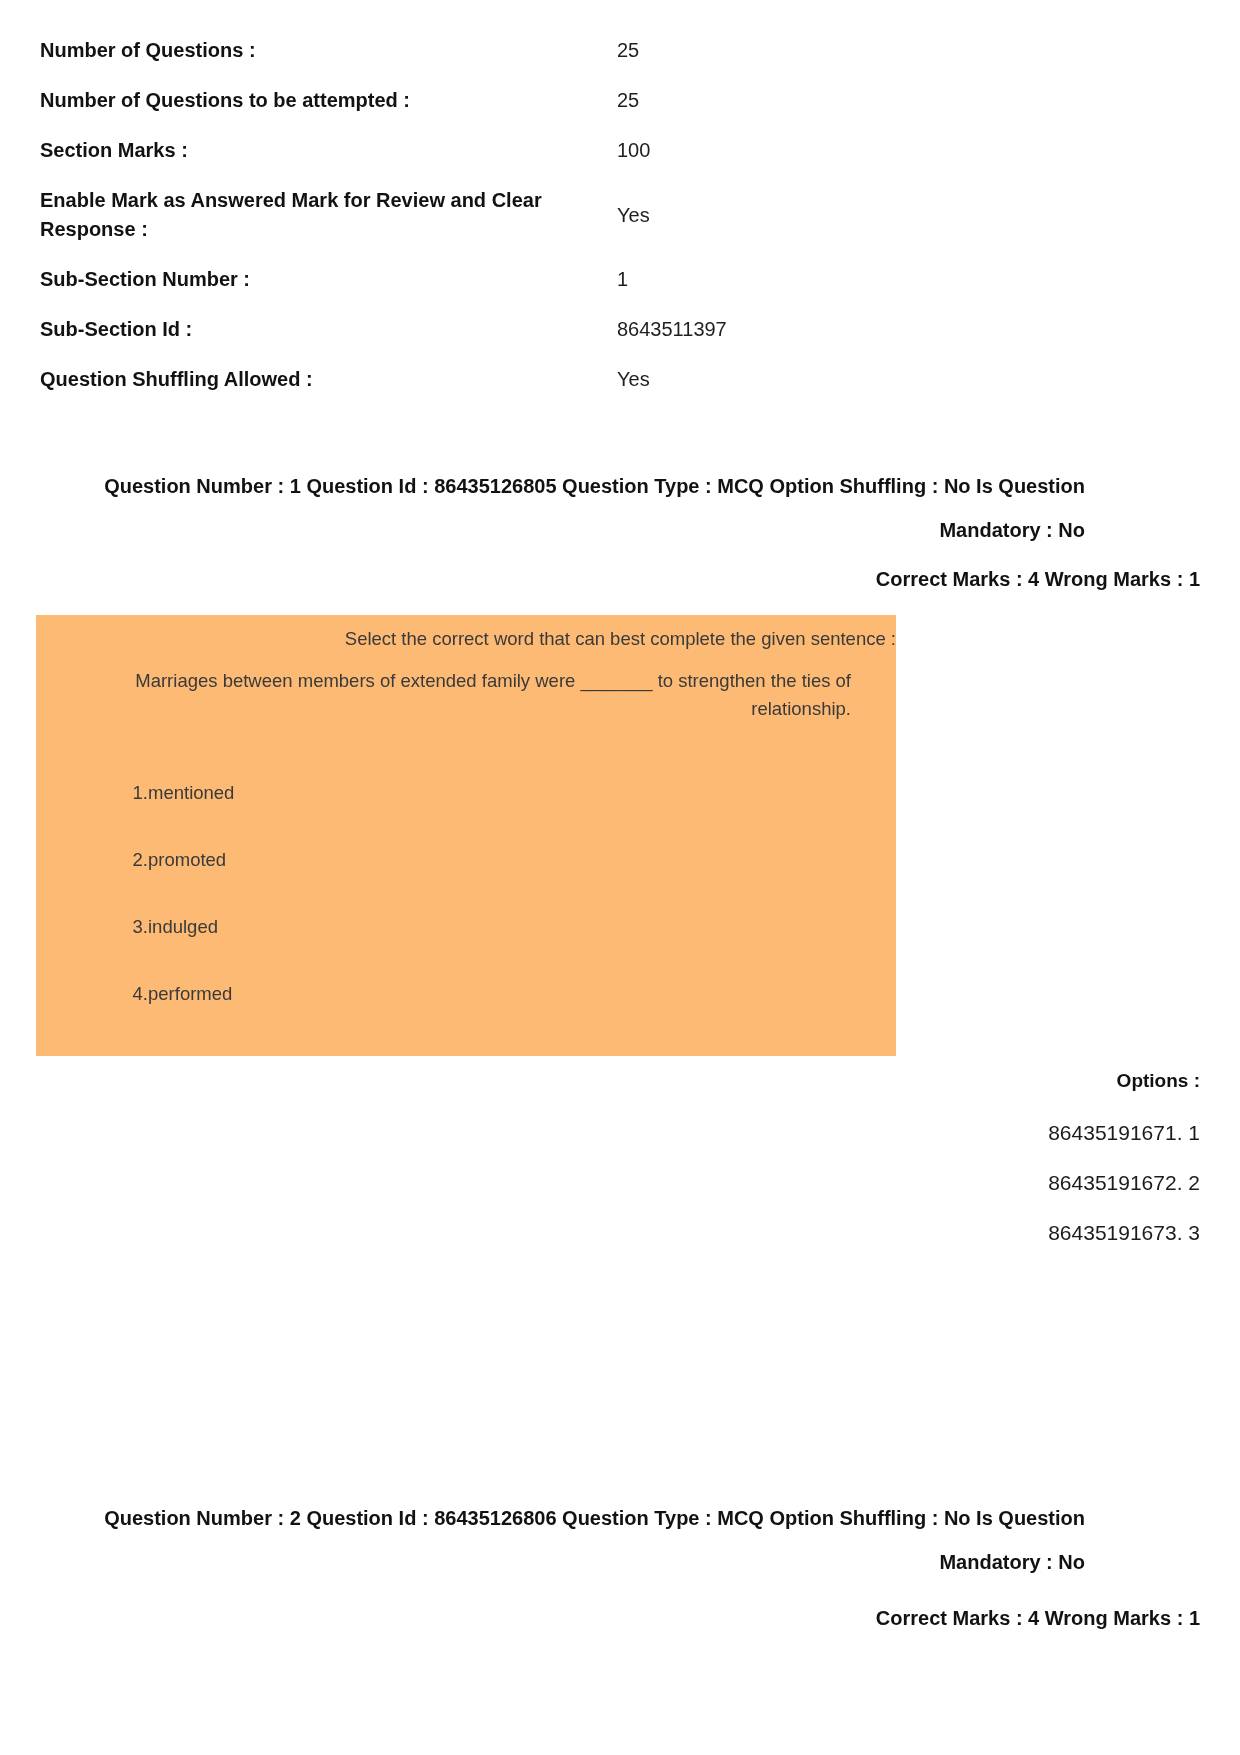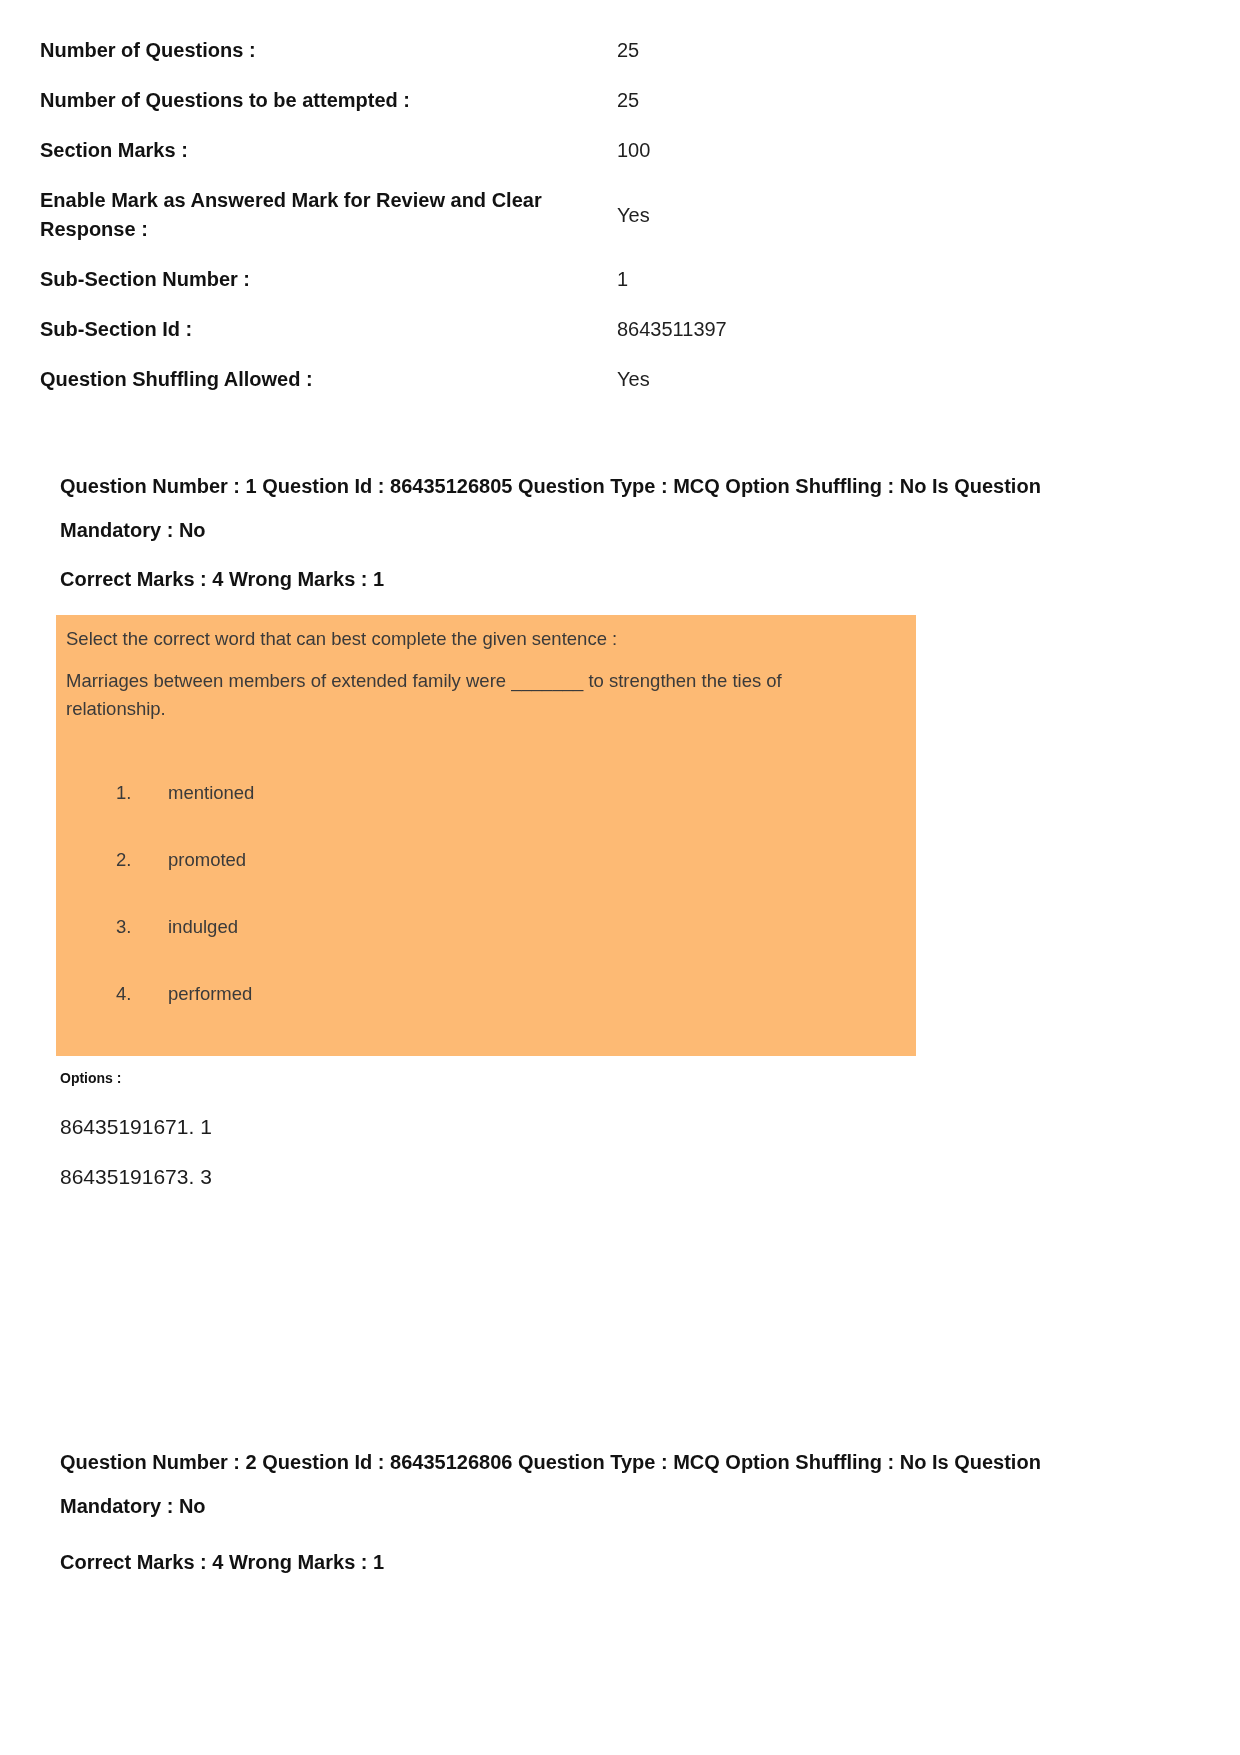--- a/index.html
+++ b/index.html
@@ -35,7 +35,7 @@
   }
 
   
-  .question-block { margin-left: 20px; }
+  .question-block { margin-left: 0; text-align: right; }
   .q-header {
     font-weight: bold;
     font-size: 20px;

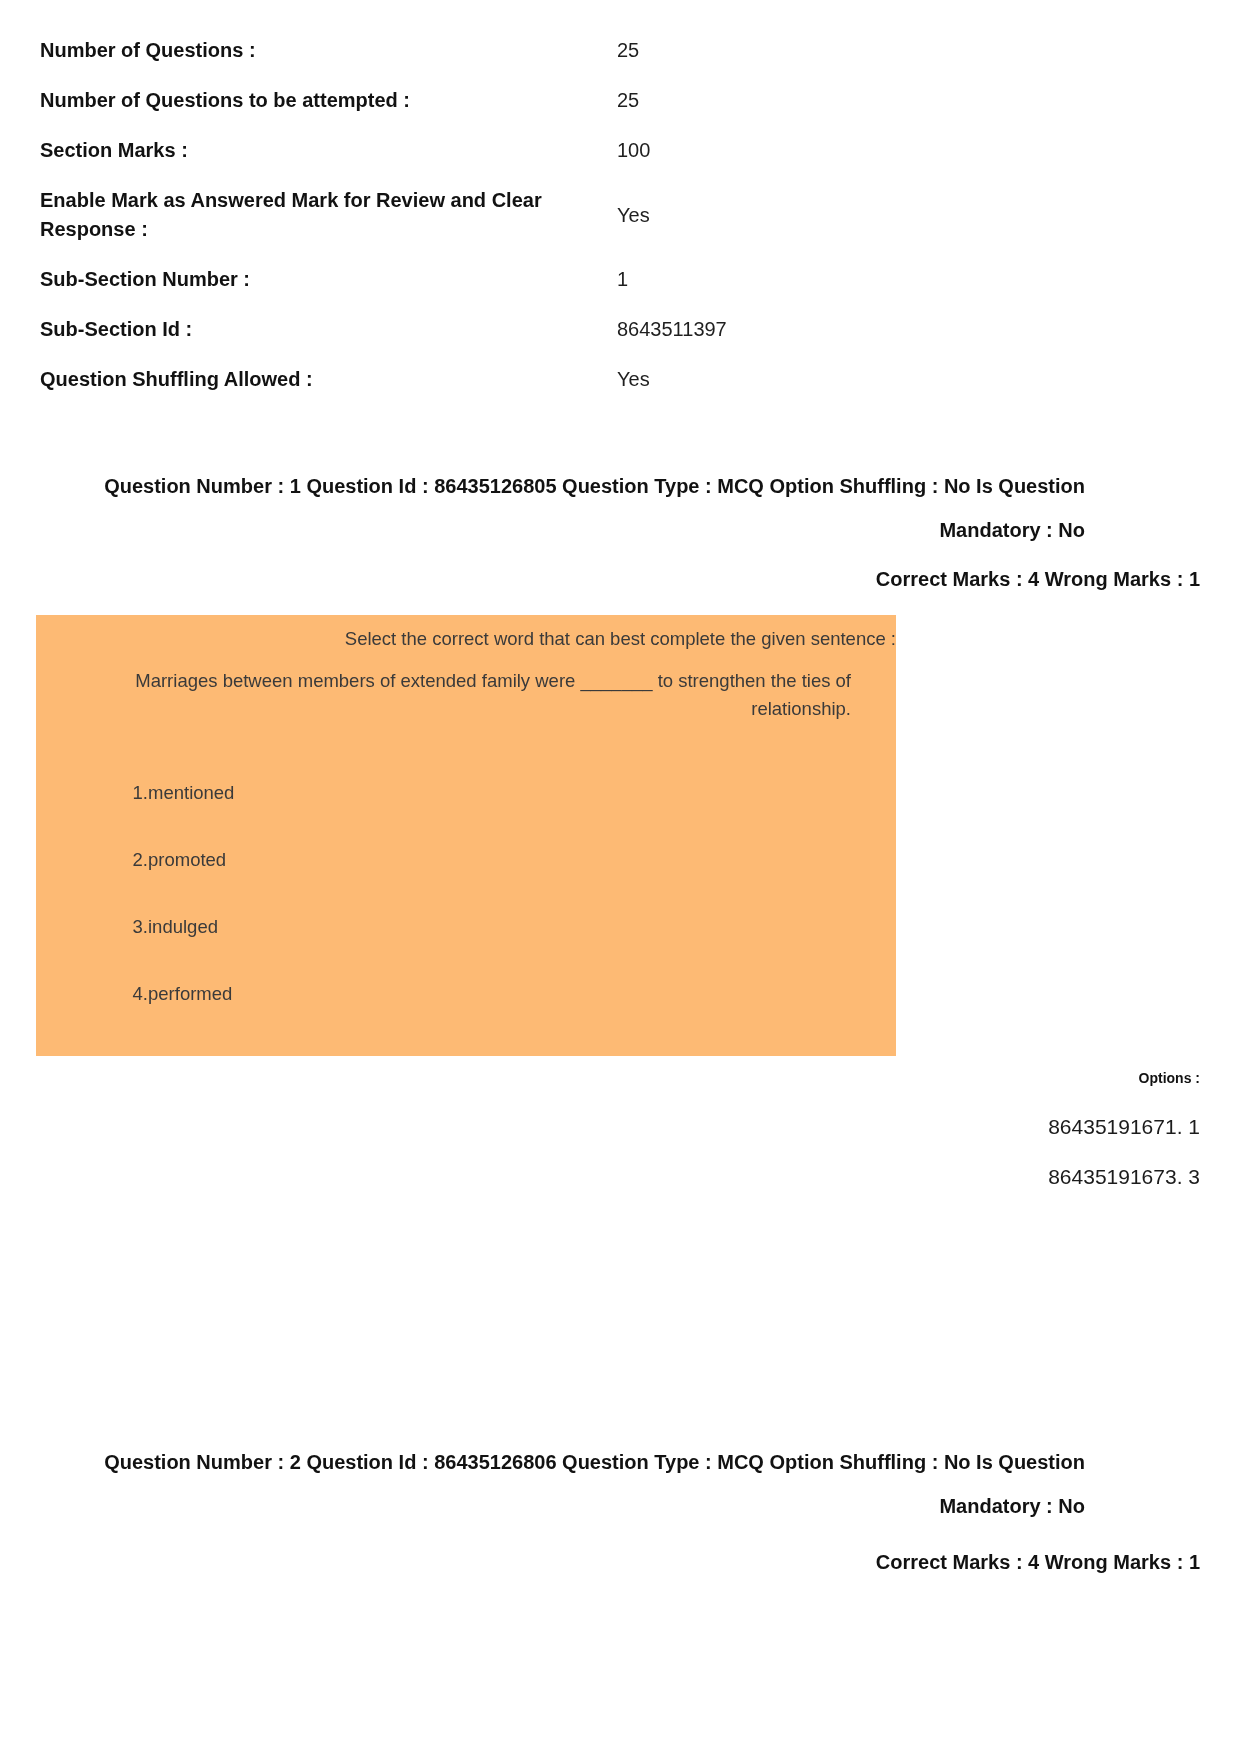--- a/index.html
+++ b/index.html
@@ -74,7 +74,7 @@
 
   .options-label {
     font-weight: bold;
-    font-size: 14px;
+    font-size: 19px;
     color: #121212;
     margin-top: 14px;
     margin-bottom: 16px;

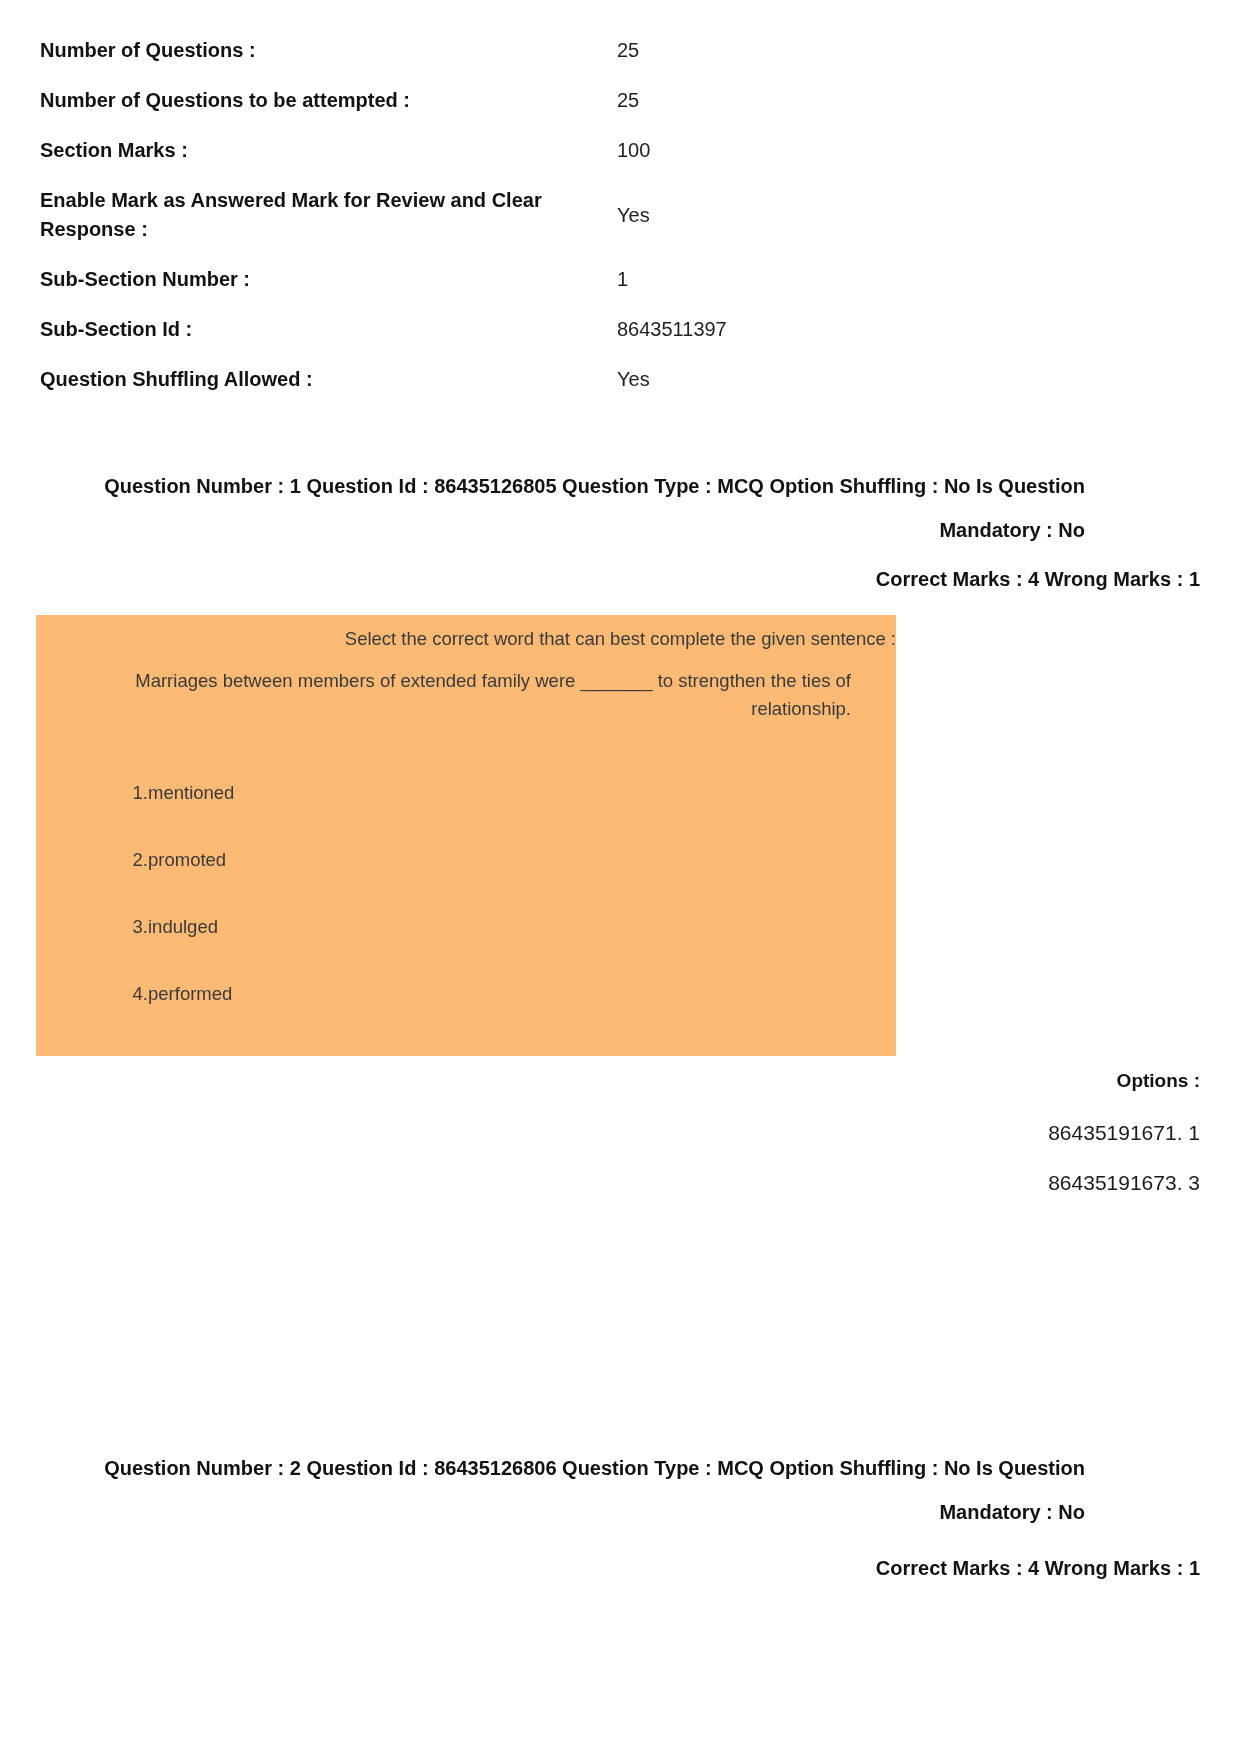--- a/index.html
+++ b/index.html
@@ -155,6 +155,7 @@
 
     <p class="options-label">Options :</p>
     <p class="option-id">86435191671. 1</p>
+    <p class="option-id">86435191672. 2</p>
     <p class="option-id">86435191673. 3</p>
   </section>
 

